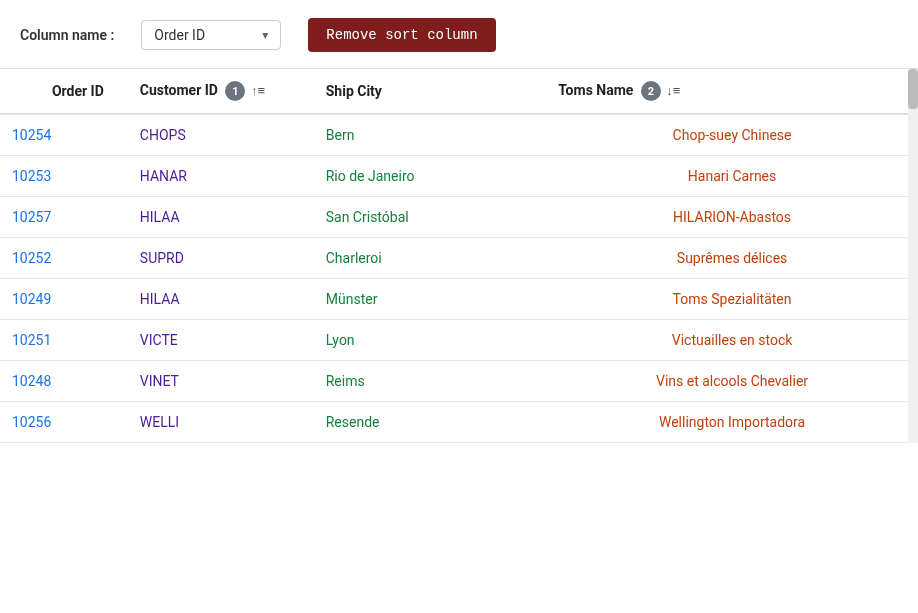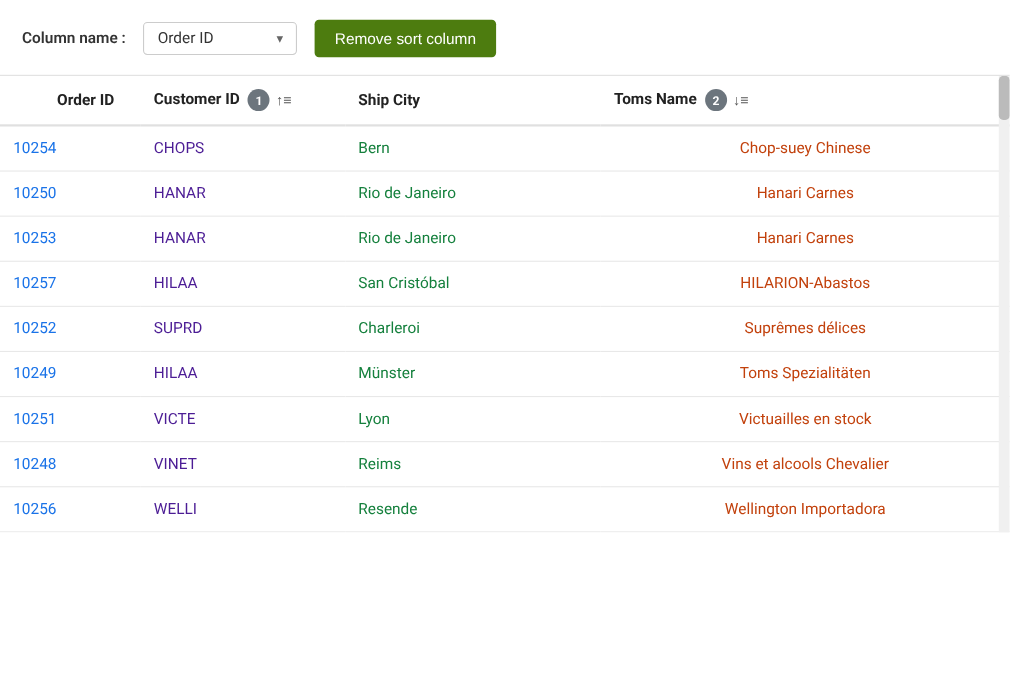--- a/index.html
+++ b/index.html
@@ -15,7 +15,7 @@
     .top-controls {
       display: flex;
       align-items: center;
-      gap: 16px;
+      gap: 27px;
       padding: 18px 20px 16px 20px;
     }
 

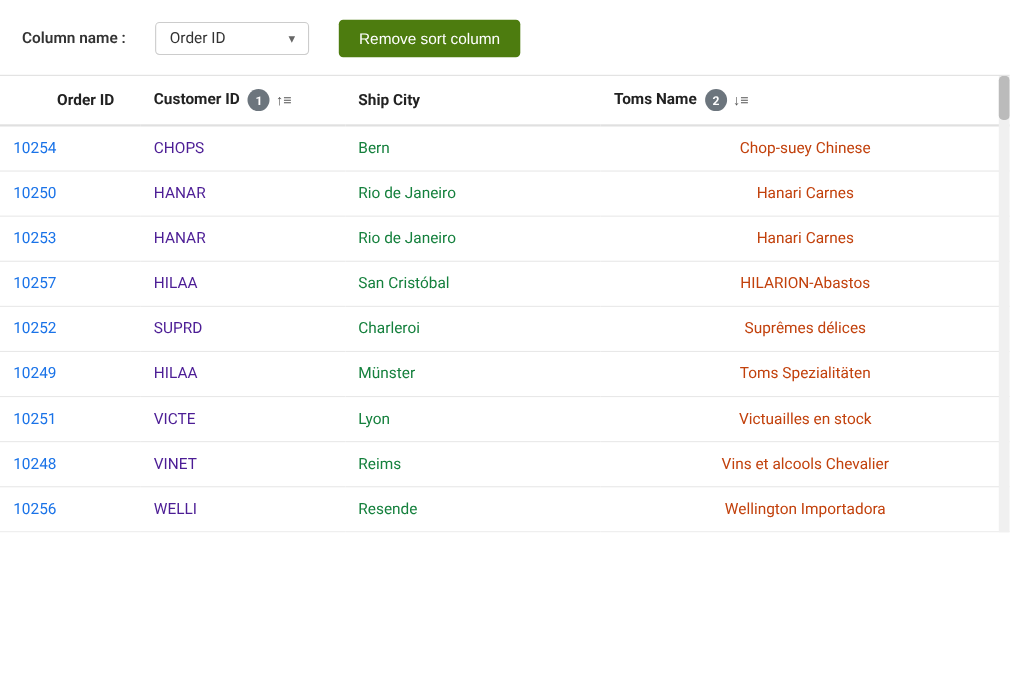--- a/index.html
+++ b/index.html
@@ -48,7 +48,7 @@
     }
 
     .remove-btn {
-      background: #4d7c0f;
+      background: #7f1d1d;
       color: #fff;
       border: none;
       border-radius: 4px;
@@ -56,6 +56,7 @@
       font-size: 14px;
       cursor: pointer;
       white-space: nowrap;
+      font-family: Liberation Mono, monospace;
     }
 
     .divider {

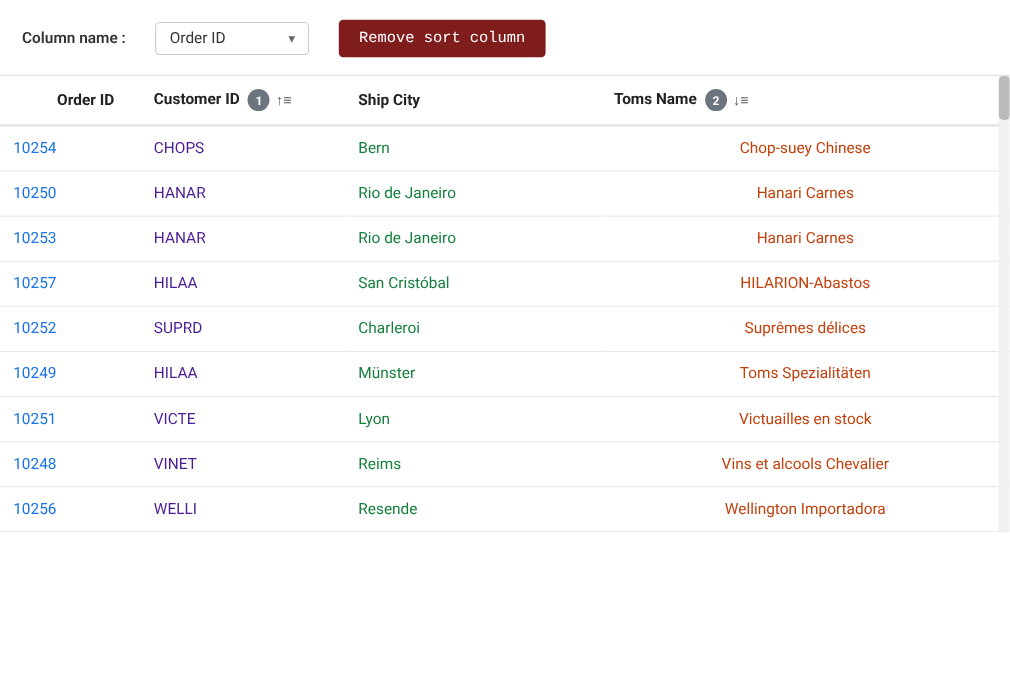--- a/index.html
+++ b/index.html
@@ -208,12 +208,6 @@
           <td class="ship-name-cell">Chop-suey Chinese</td>
         </tr>
         <tr>
-          <td class="order-id-cell">10250</td>
-          <td class="customer-id-cell">HANAR</td>
-          <td class="ship-city-cell">Rio de Janeiro</td>
-          <td class="ship-name-cell">Hanari Carnes</td>
-        </tr>
-        <tr>
           <td class="order-id-cell">10253</td>
           <td class="customer-id-cell">HANAR</td>
           <td class="ship-city-cell">Rio de Janeiro</td>

